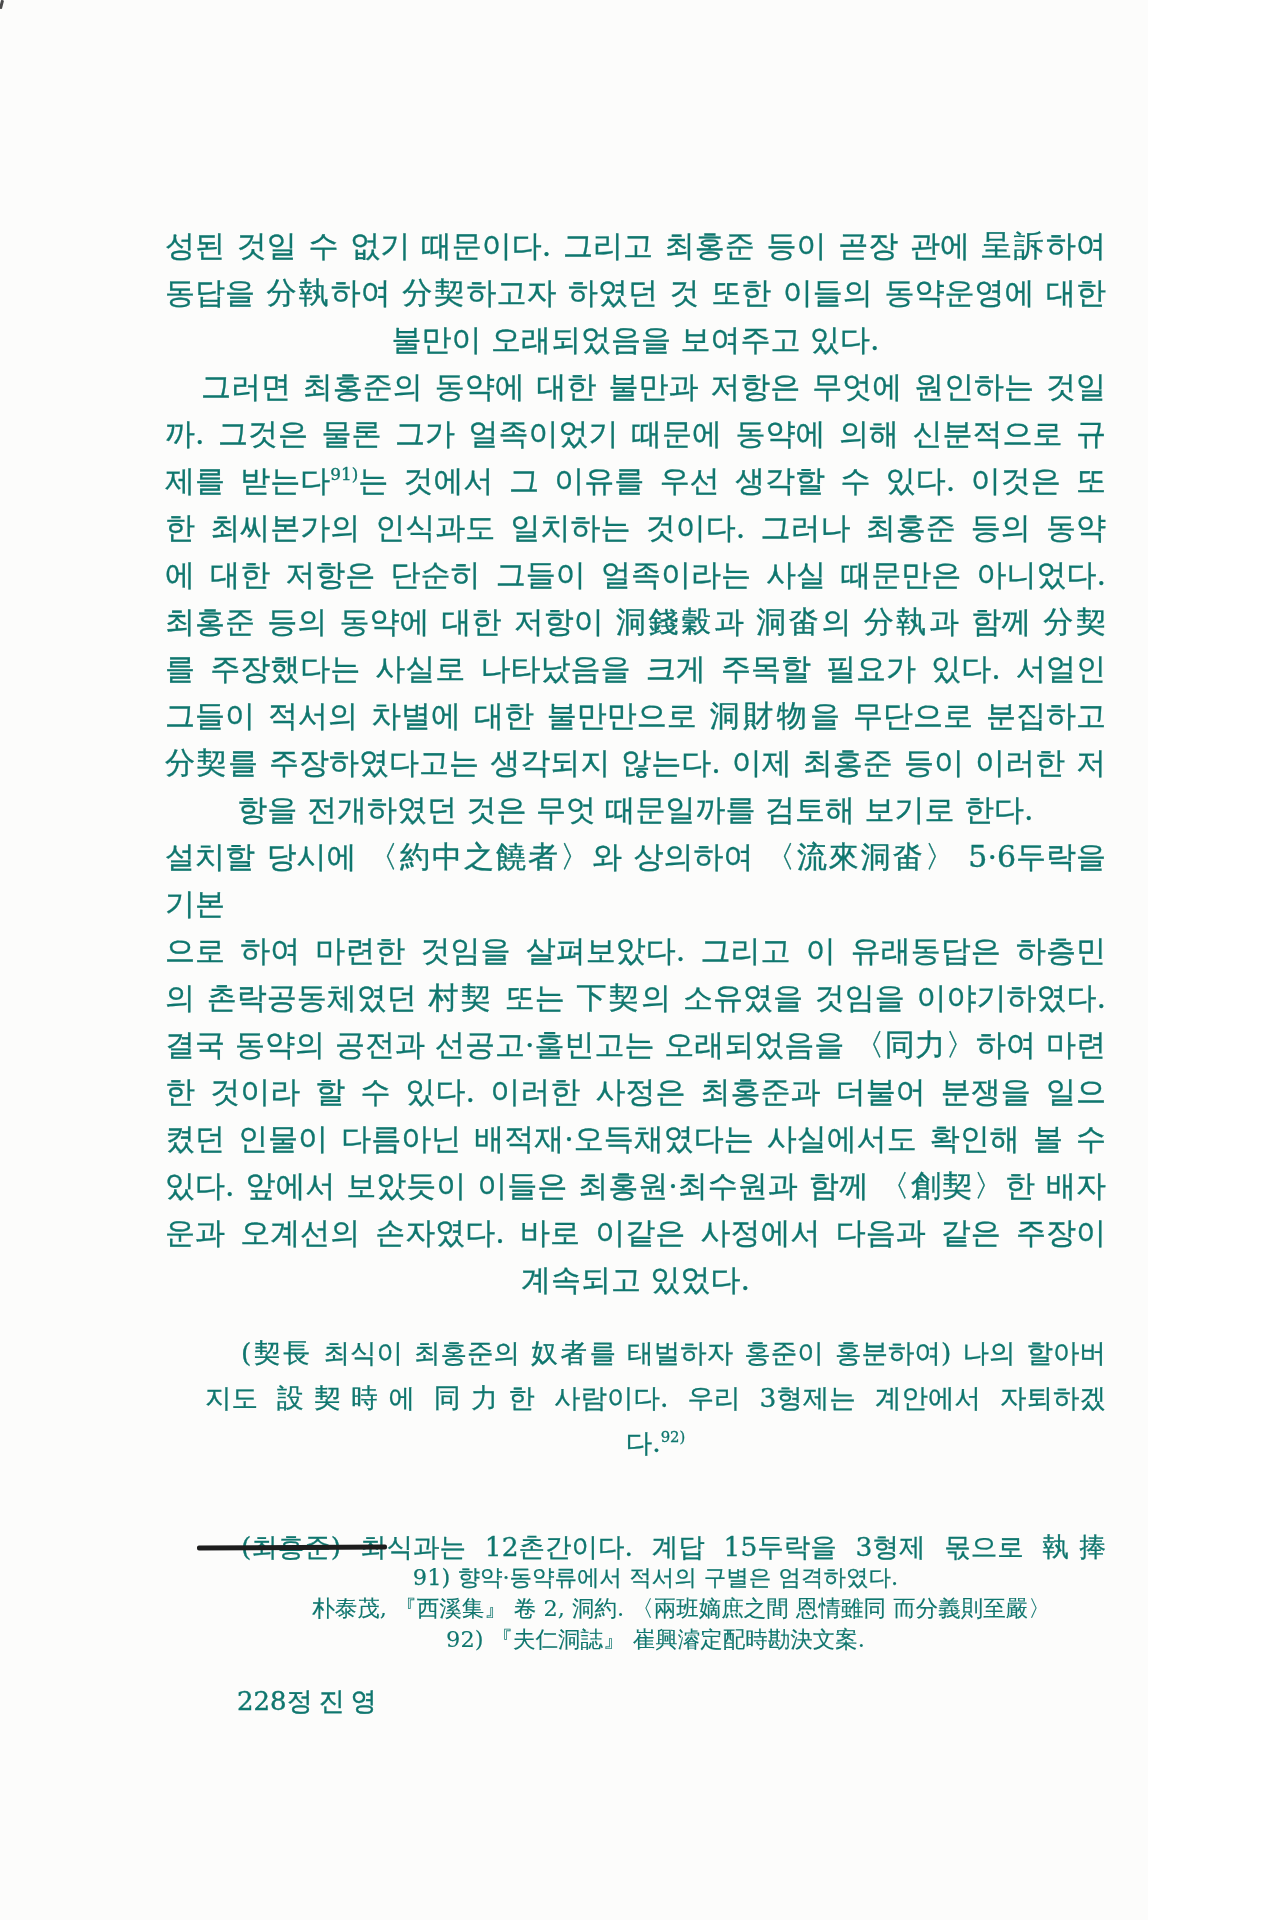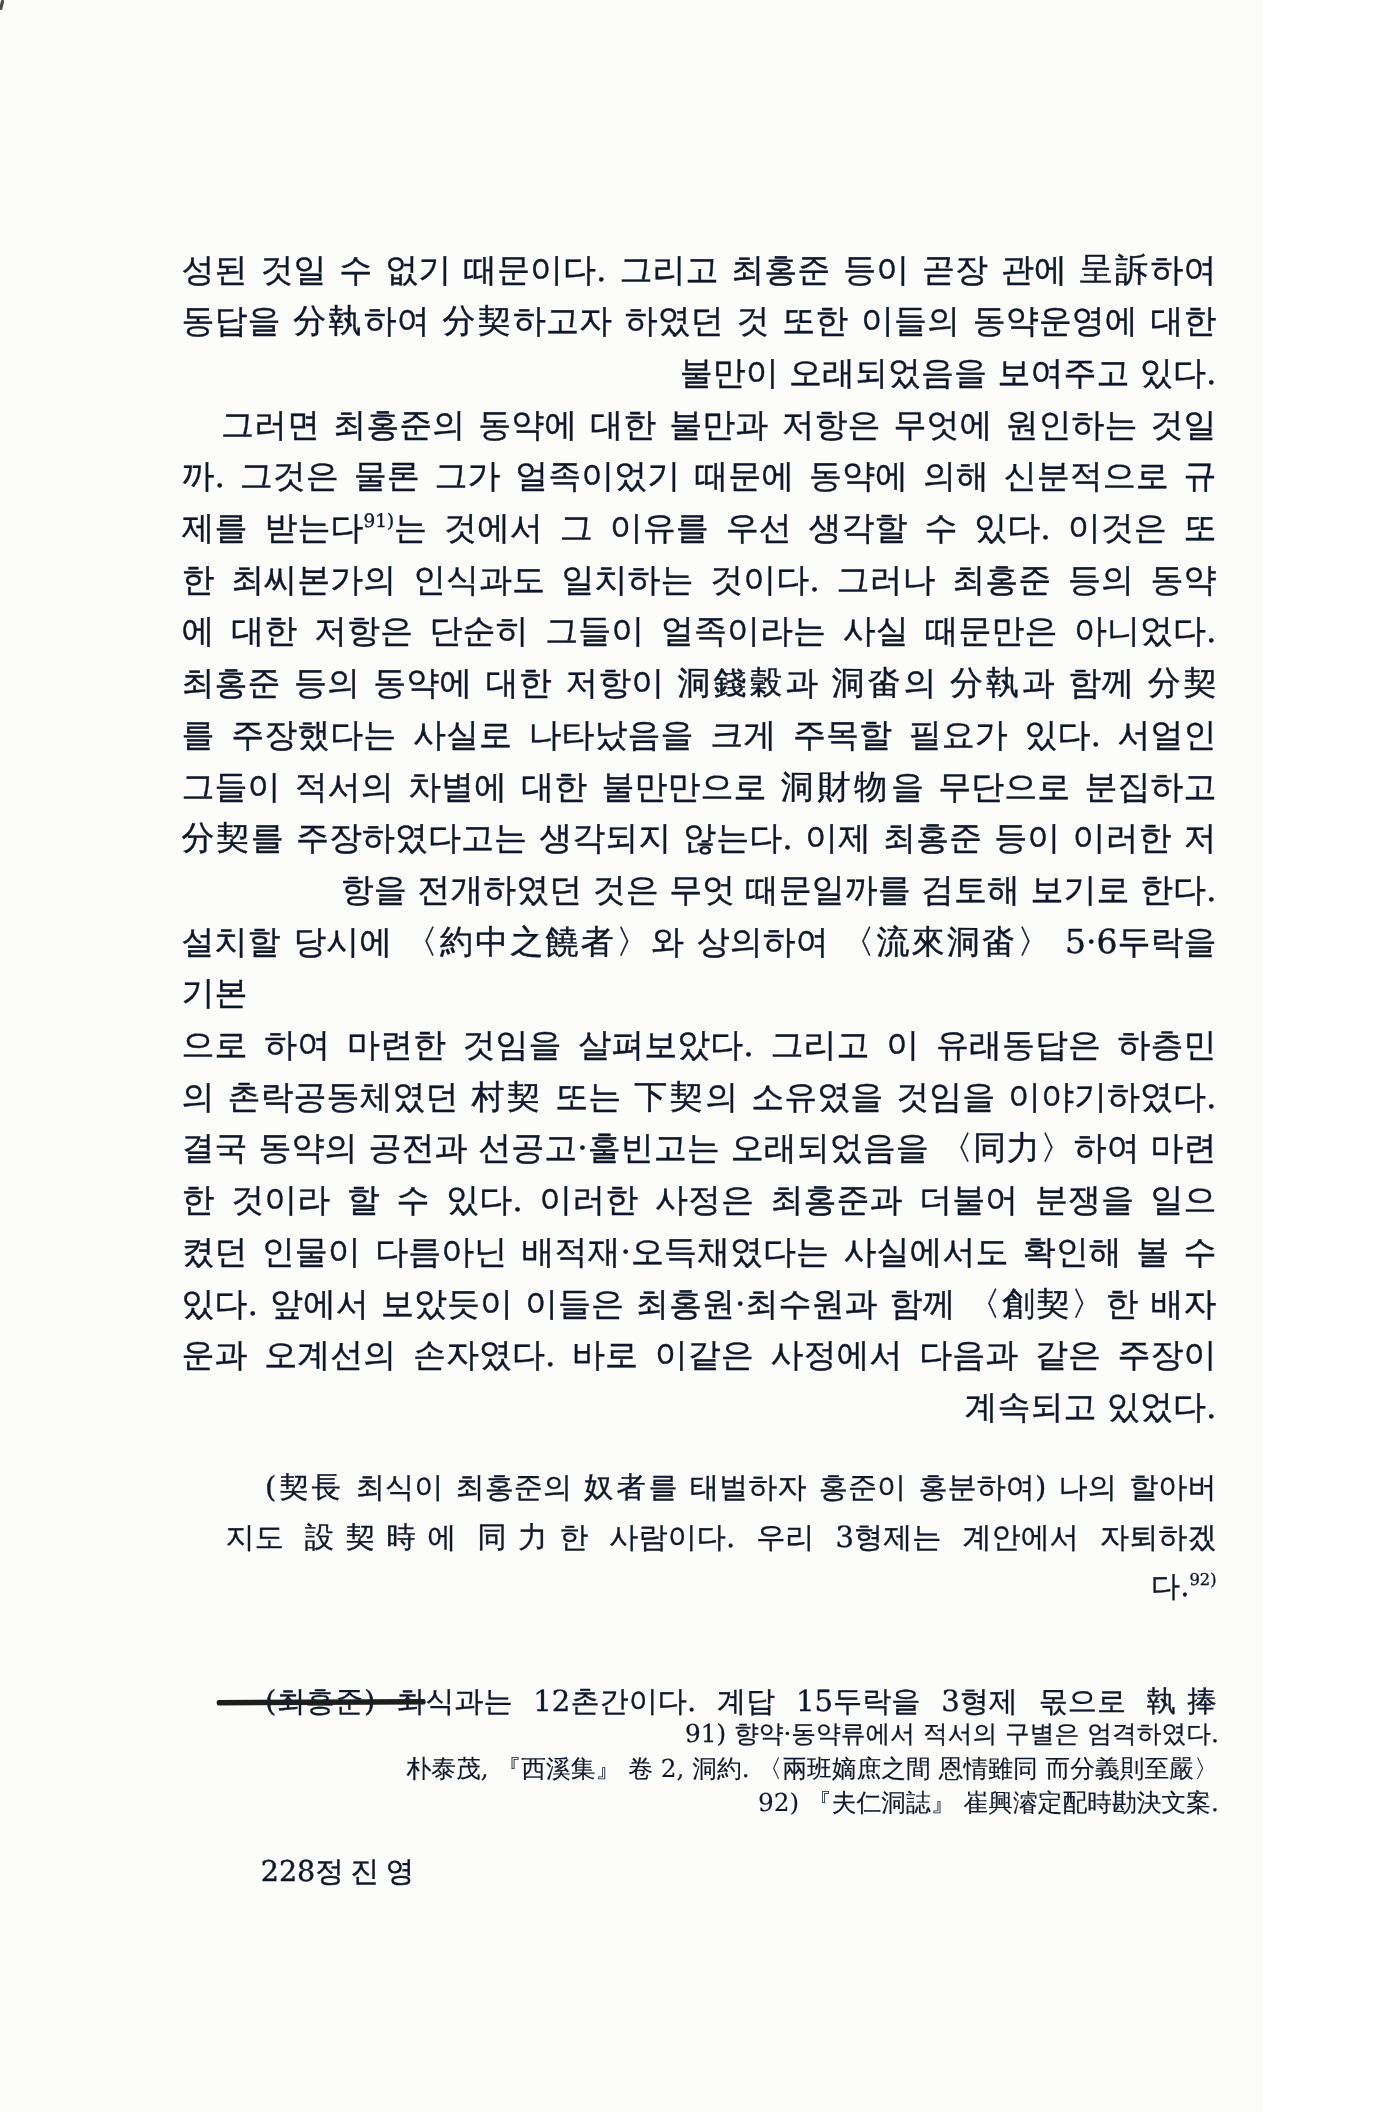--- a/index.html
+++ b/index.html
@@ -12,7 +12,7 @@
     position: relative;
     width: 1148px; height: 1920px;
     background: #fcfcfb;
-    color: #0f172a;
+    color: #0f766e;
     overflow: hidden;
   }
   .block { position: absolute; }

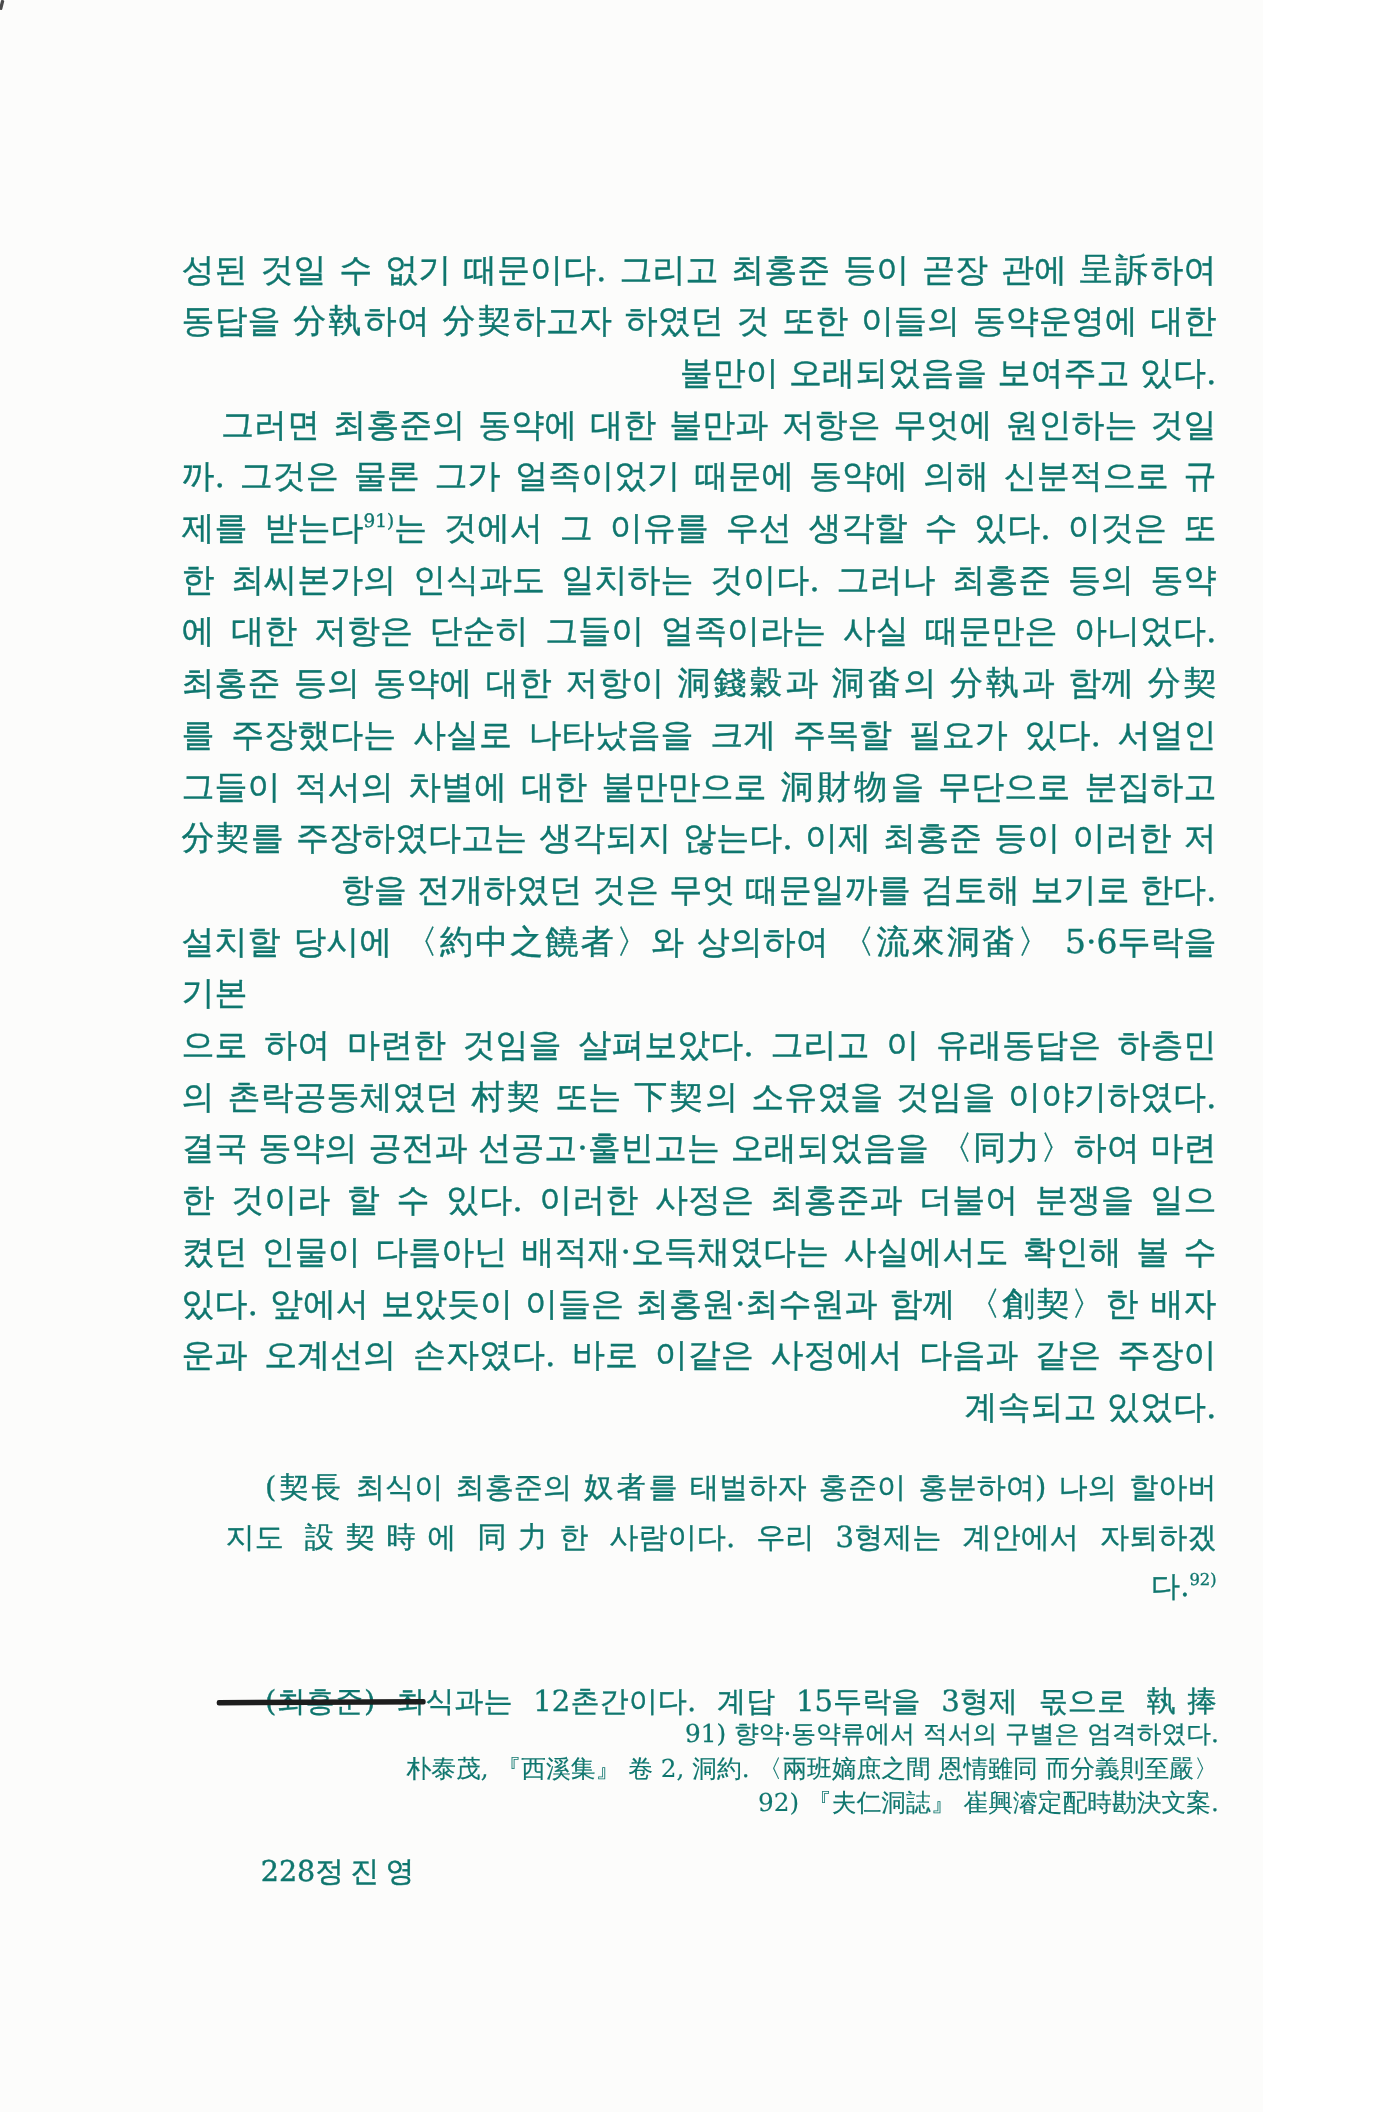--- a/index.html
+++ b/index.html
@@ -36,7 +36,7 @@
     -webkit-text-stroke: 0.25px currentColor;
     word-break: keep-all;
   }
-  .line { text-align: right; }
+  .line { text-align: center; }
   .line.fill { text-align: justify; text-align-last: justify; }
   .line.ind { text-indent: 36px; }
   .line.cont { padding-left: 52px; }

